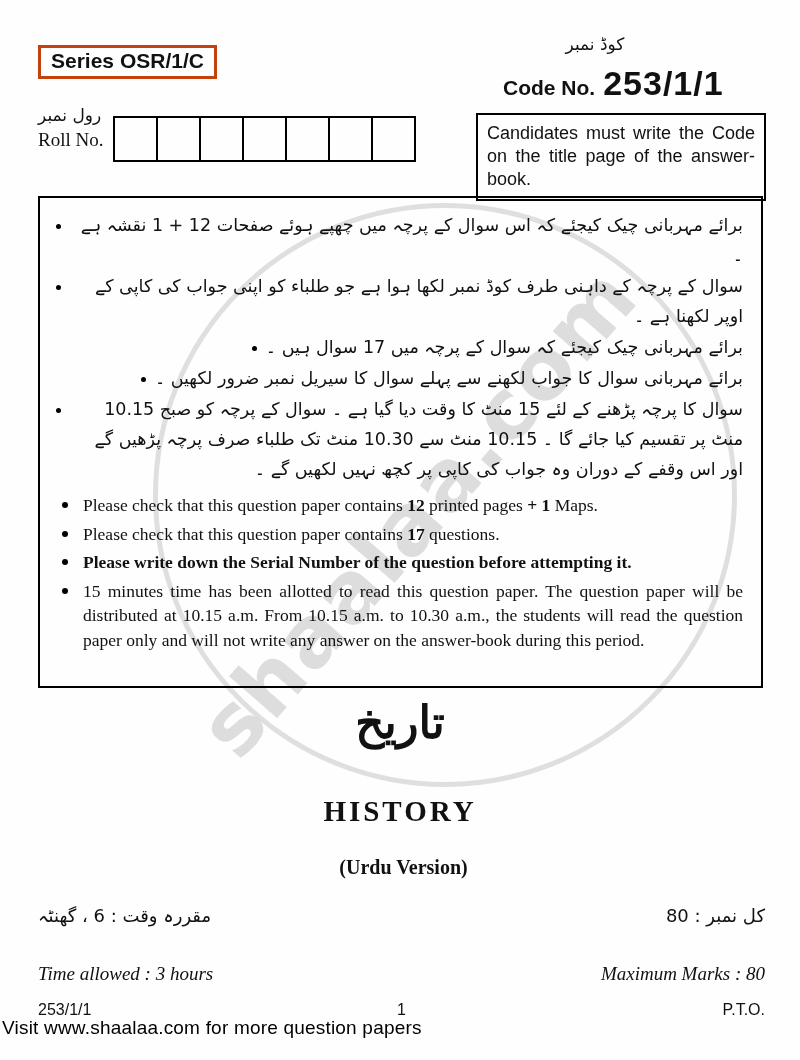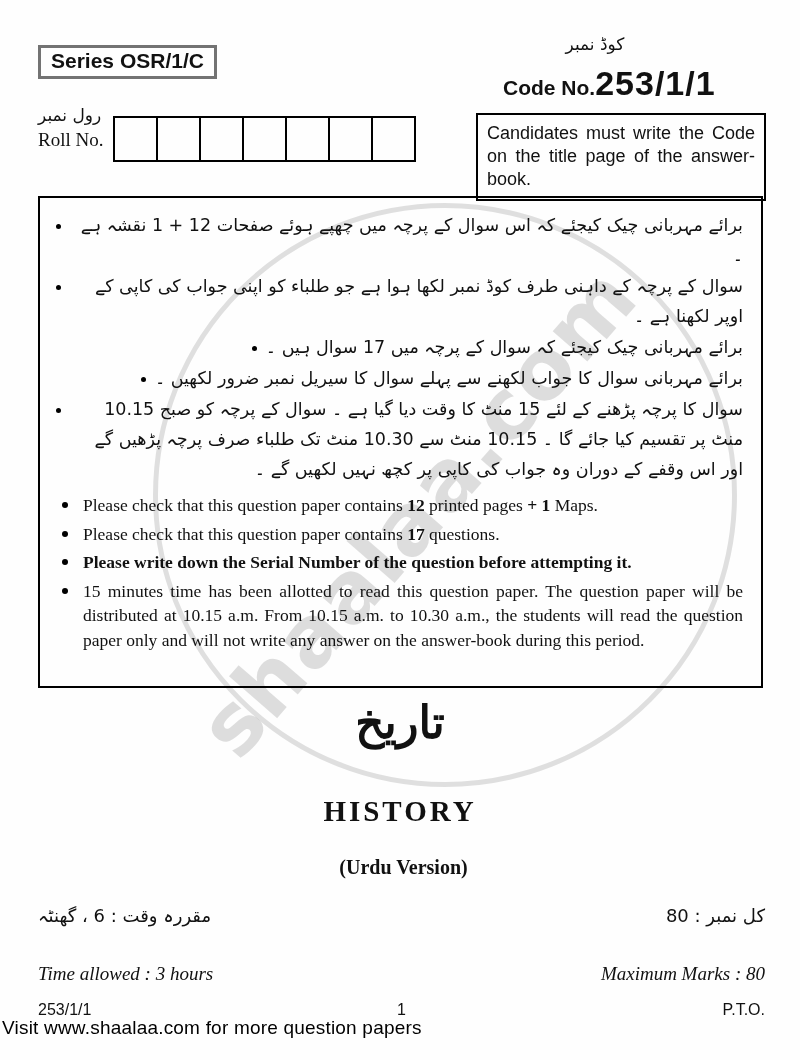--- a/index.html
+++ b/index.html
@@ -24,7 +24,7 @@
 
   
   .series-box{
-    left:38px;top:45px;border:3px solid #737373;padding:1px 10px 3px 10px;
+    left:38px;top:45px;border:3px solid #c2410c;padding:1px 10px 3px 10px;
     font-family:"Liberation Sans",sans-serif;font-weight:bold;font-size:21px;
     background:transparent;
   }

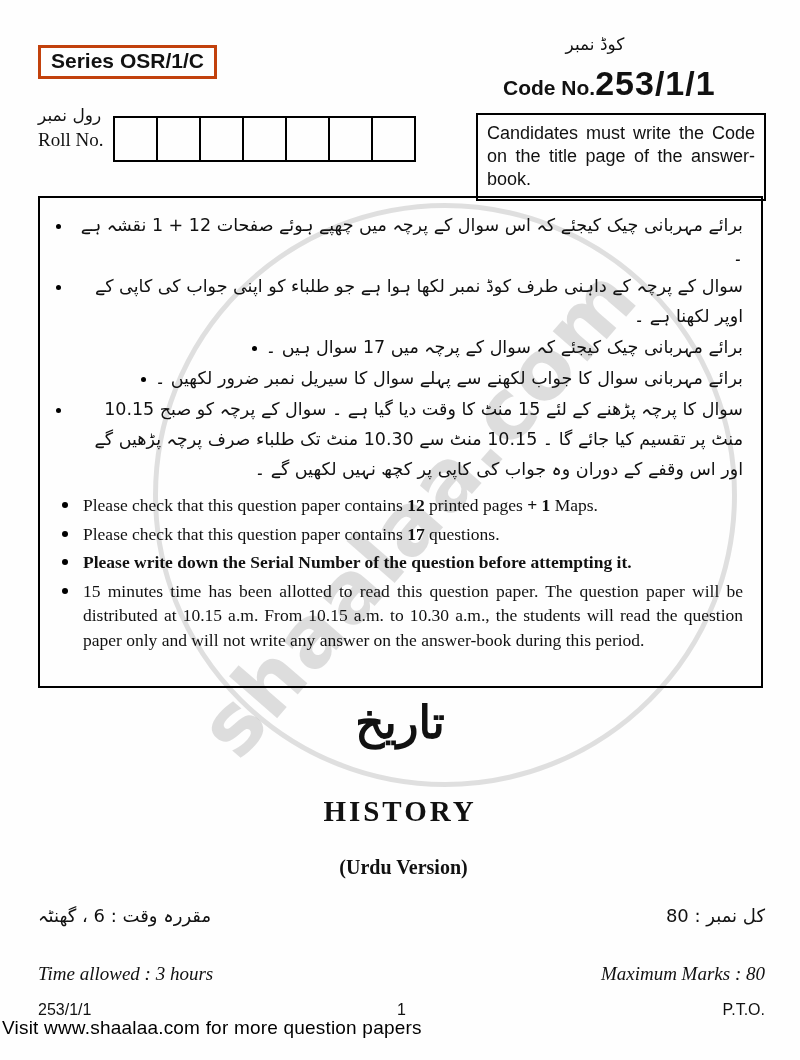--- a/index.html
+++ b/index.html
@@ -33,7 +33,7 @@
     font-family:"DejaVu Sans",sans-serif;font-size:17px;
   }
   .code-line{
-    left:503px;top:64px;display:flex;align-items:baseline;gap:0;
+    left:503px;top:64px;display:flex;align-items:baseline;gap:8px;
     font-family:"Liberation Sans",sans-serif;font-weight:bold;
   }
   .code-line .lbl{font-size:21px;}

